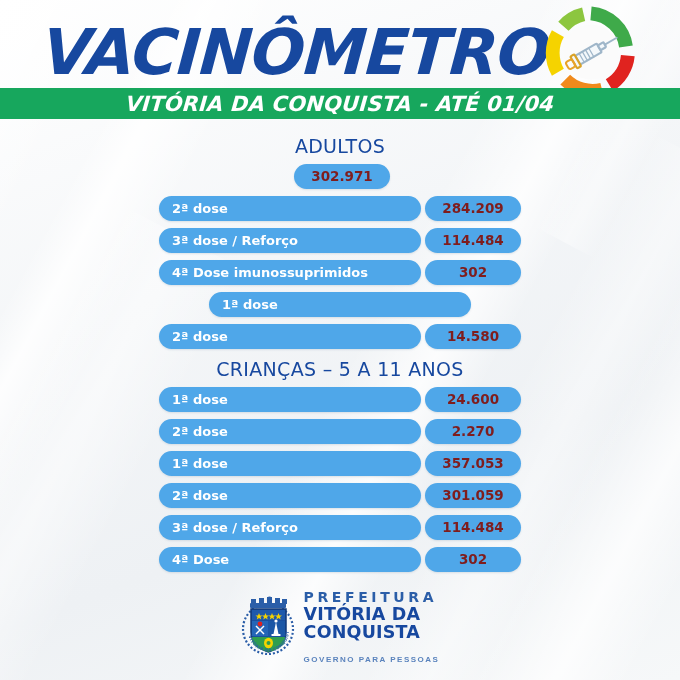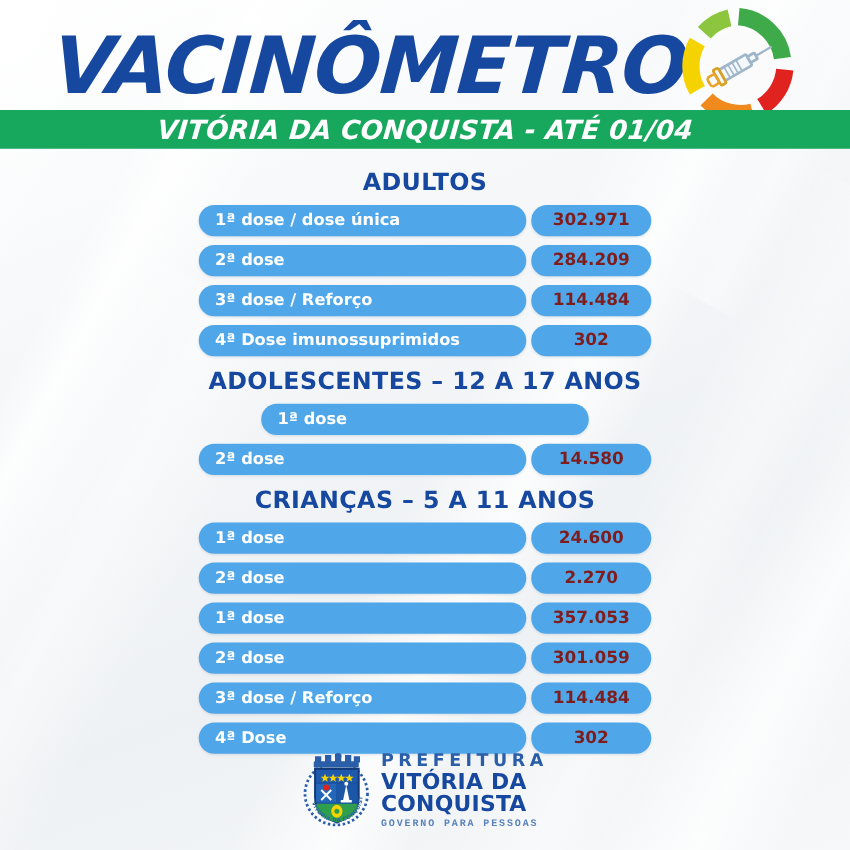--- a/index.html
+++ b/index.html
@@ -113,7 +113,7 @@
     text-align: center;
     color: #17489f;
     font-family: "DejaVu Sans", sans-serif;
-    font-weight: 700;
+    font-weight: 400;
     font-size: 19px;
     letter-spacing: .3px;
     margin: 10px 0 7px 0;

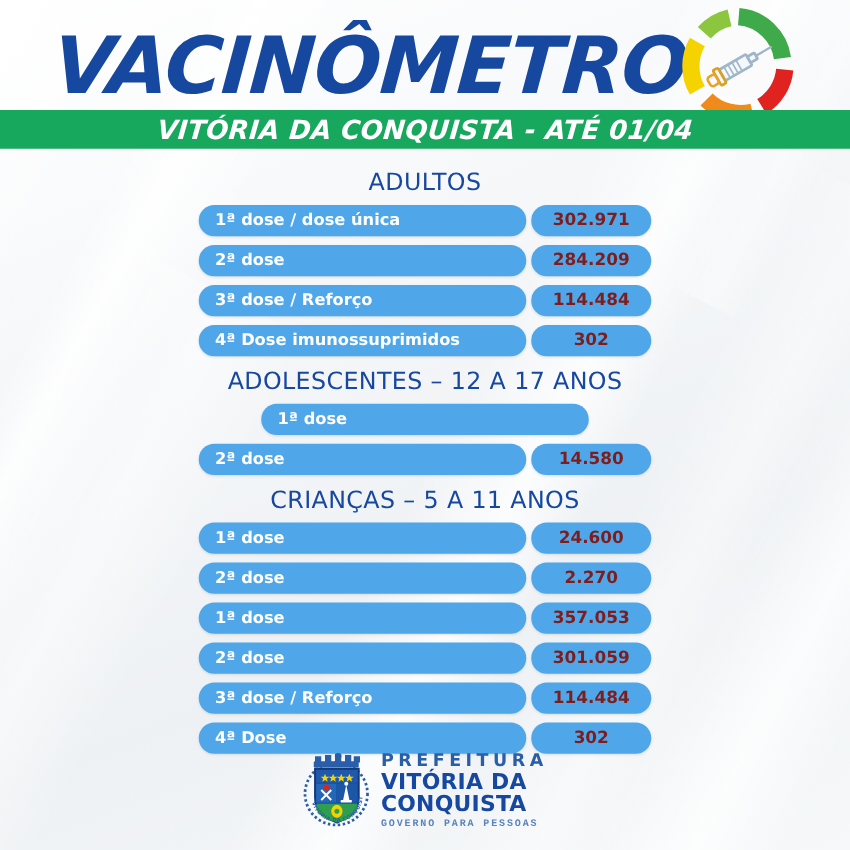--- a/index.html
+++ b/index.html
@@ -263,7 +263,6 @@
         <div class="section-title">ADULTOS</div>
         <div class="rows">
           <div class="row">
-            <div class="row-label">1ª dose / dose única</div>
             <div class="row-value">302.971</div>
           </div>
           <div class="row">

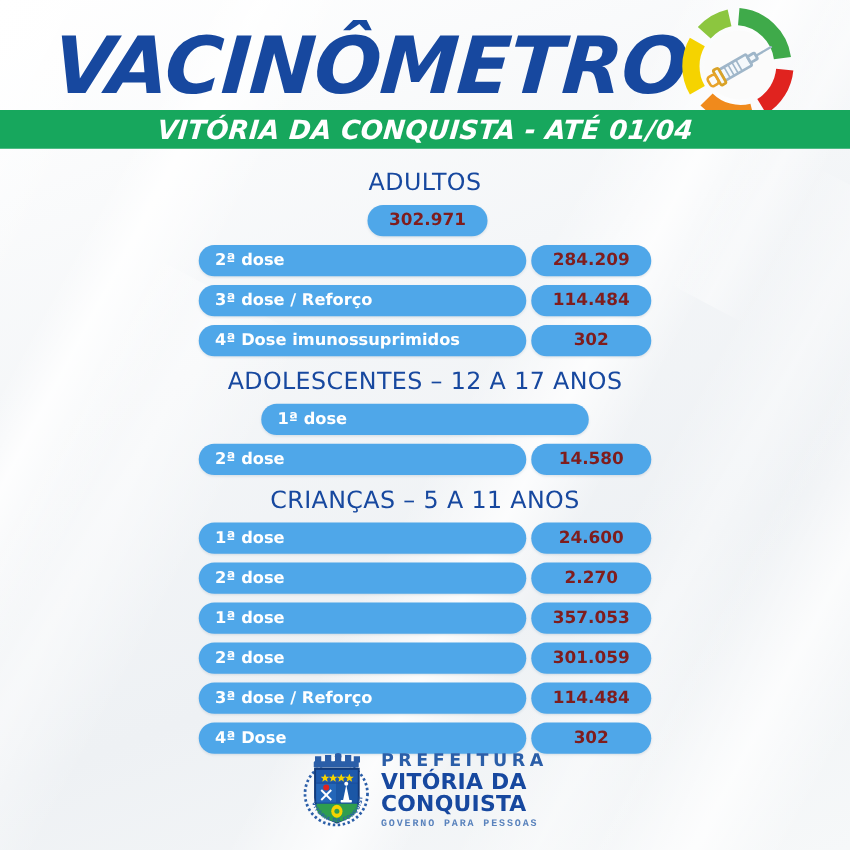--- a/index.html
+++ b/index.html
@@ -280,7 +280,6 @@
         </div>
       </div>
       <div class="section">
-        <div class="section-title">ADOLESCENTES – 12 A 17 ANOS</div>
         <div class="rows">
           <div class="row">
             <div class="row-label">1ª dose</div>

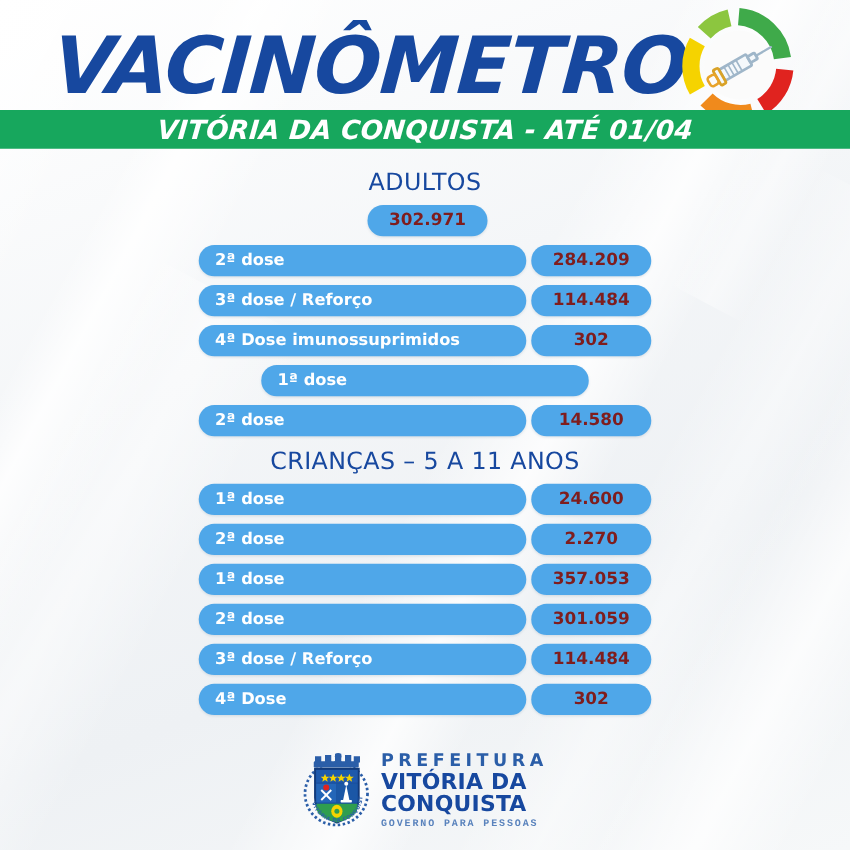--- a/index.html
+++ b/index.html
@@ -196,11 +196,11 @@
   }
   .brand-tag {
     color: #5a83bd;
-    font-family: Liberation Mono, monospace;
+    font-family: Liberation Sans, sans-serif;
     font-size: 8px;
     font-weight: 700;
     letter-spacing: 1.5px;
-    margin-top: 2px;
+    margin-top: 14px;
   }
 </style>
 </head>

